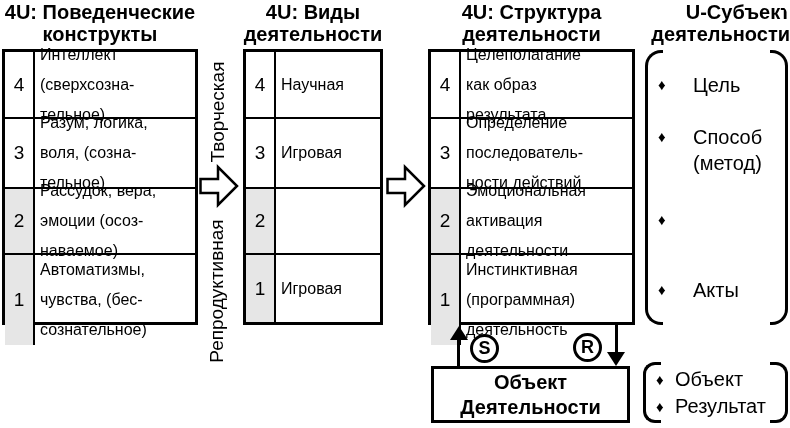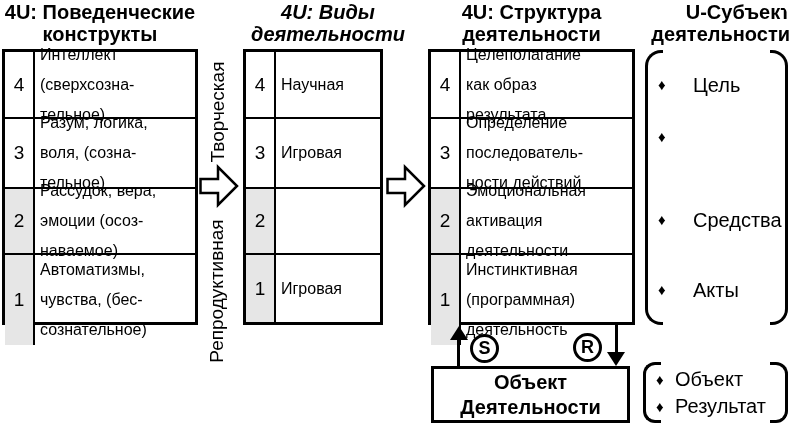--- a/index.html
+++ b/index.html
@@ -70,7 +70,7 @@
 
   <div class="hdr" style="left:2px;width:196px;">4U: Поведенческие
 конструкты</div>
-  <div class="hdr" style="left:248px;width:160px;font-style:italic;">4U: Виды
+  <div class="hdr" style="left:233px;width:160px;">4U: Виды
 деятельности</div>
   <div class="hdr" style="left:428px;width:207px;">4U: Структура
 деятельности</div>

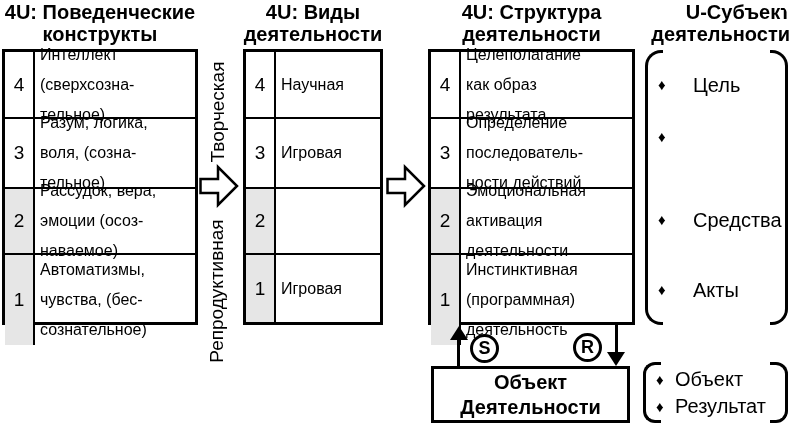--- a/index.html
+++ b/index.html
@@ -168,6 +168,8 @@
     </div>
     <div class="bullet-item" style="top:74px;">
       <span class="blt">♦</span>
+      <span class="it">Способ
+(метод)</span>
     </div>
     <div class="bullet-item" style="top:157px;">
       <span class="blt">♦</span>

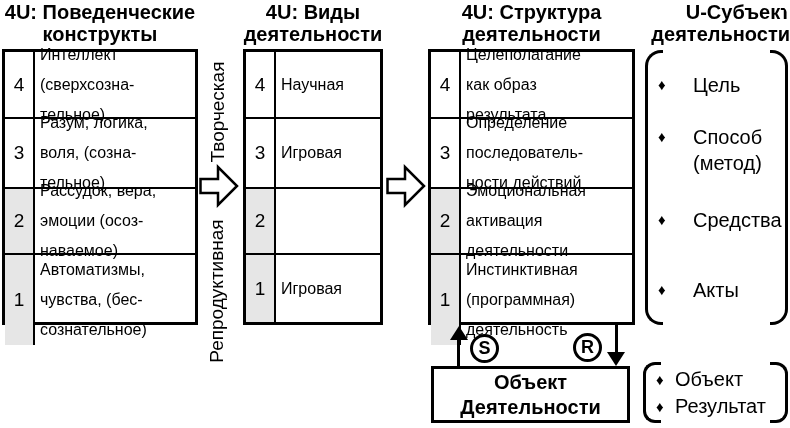--- a/index.html
+++ b/index.html
@@ -173,7 +173,6 @@
     </div>
     <div class="bullet-item" style="top:157px;">
       <span class="blt">♦</span>
-      <span class="it">Средства</span>
     </div>
     <div class="bullet-item" style="top:227px;">
       <span class="blt">♦</span>

